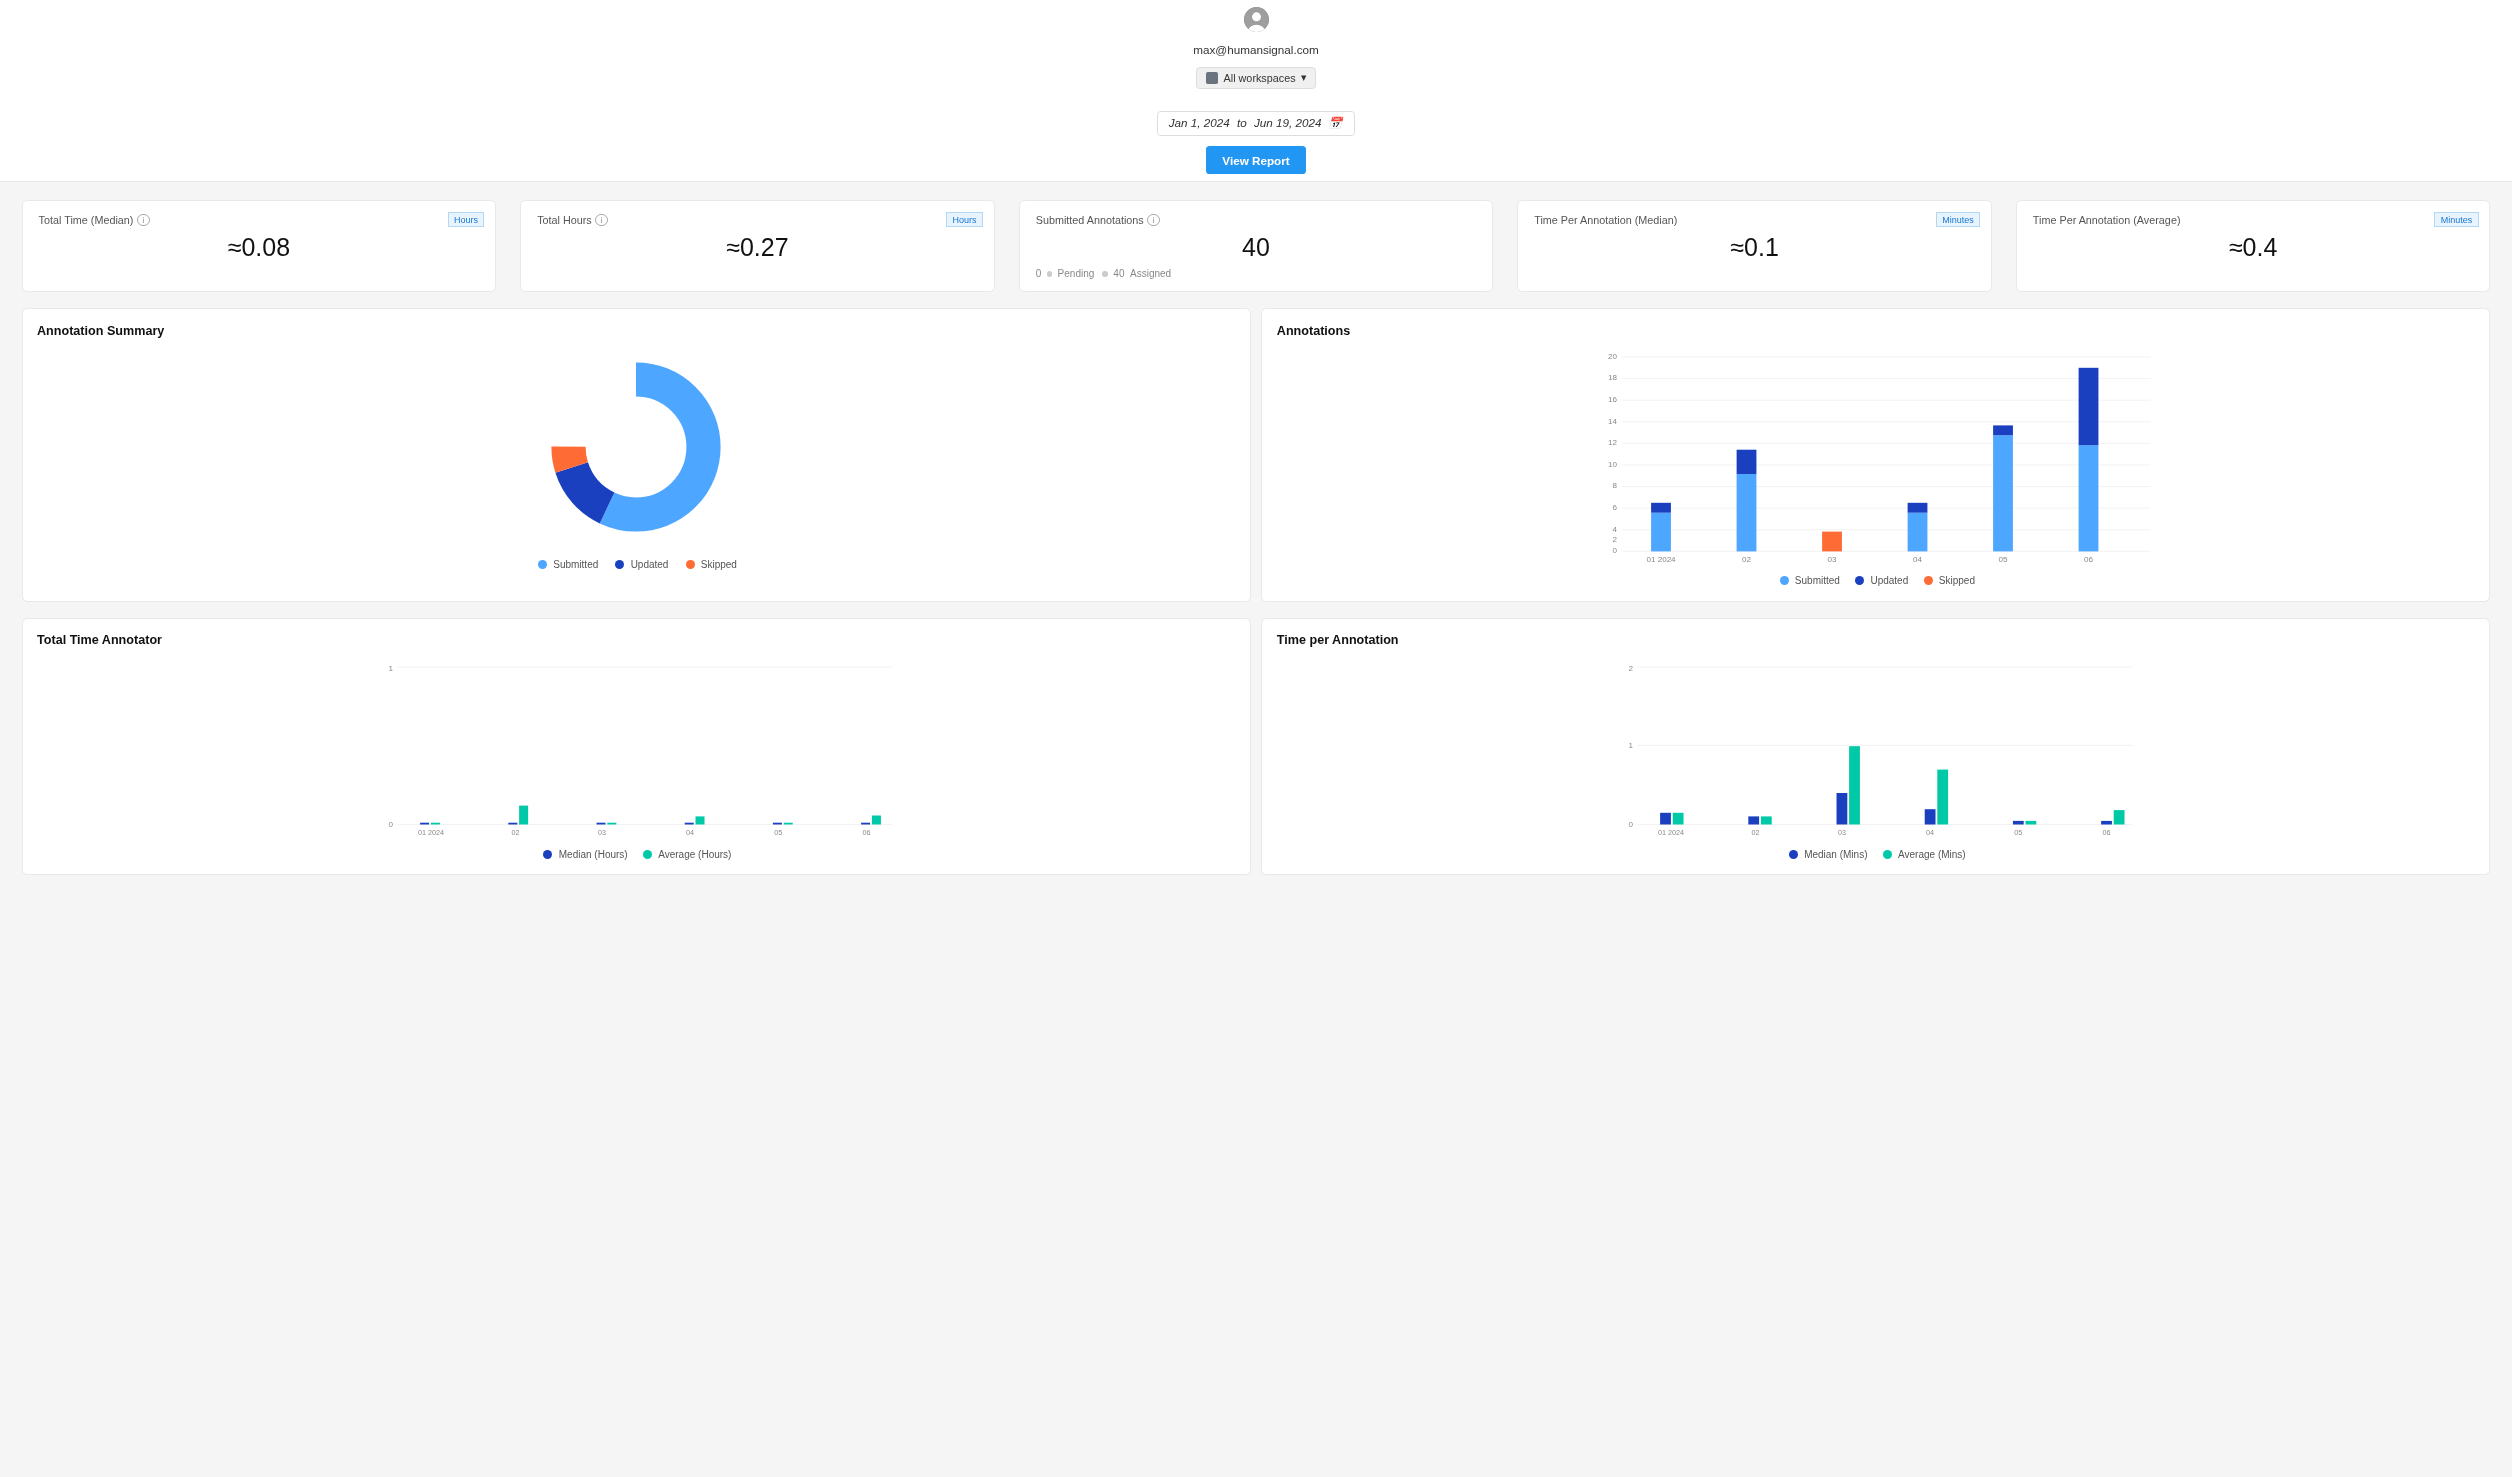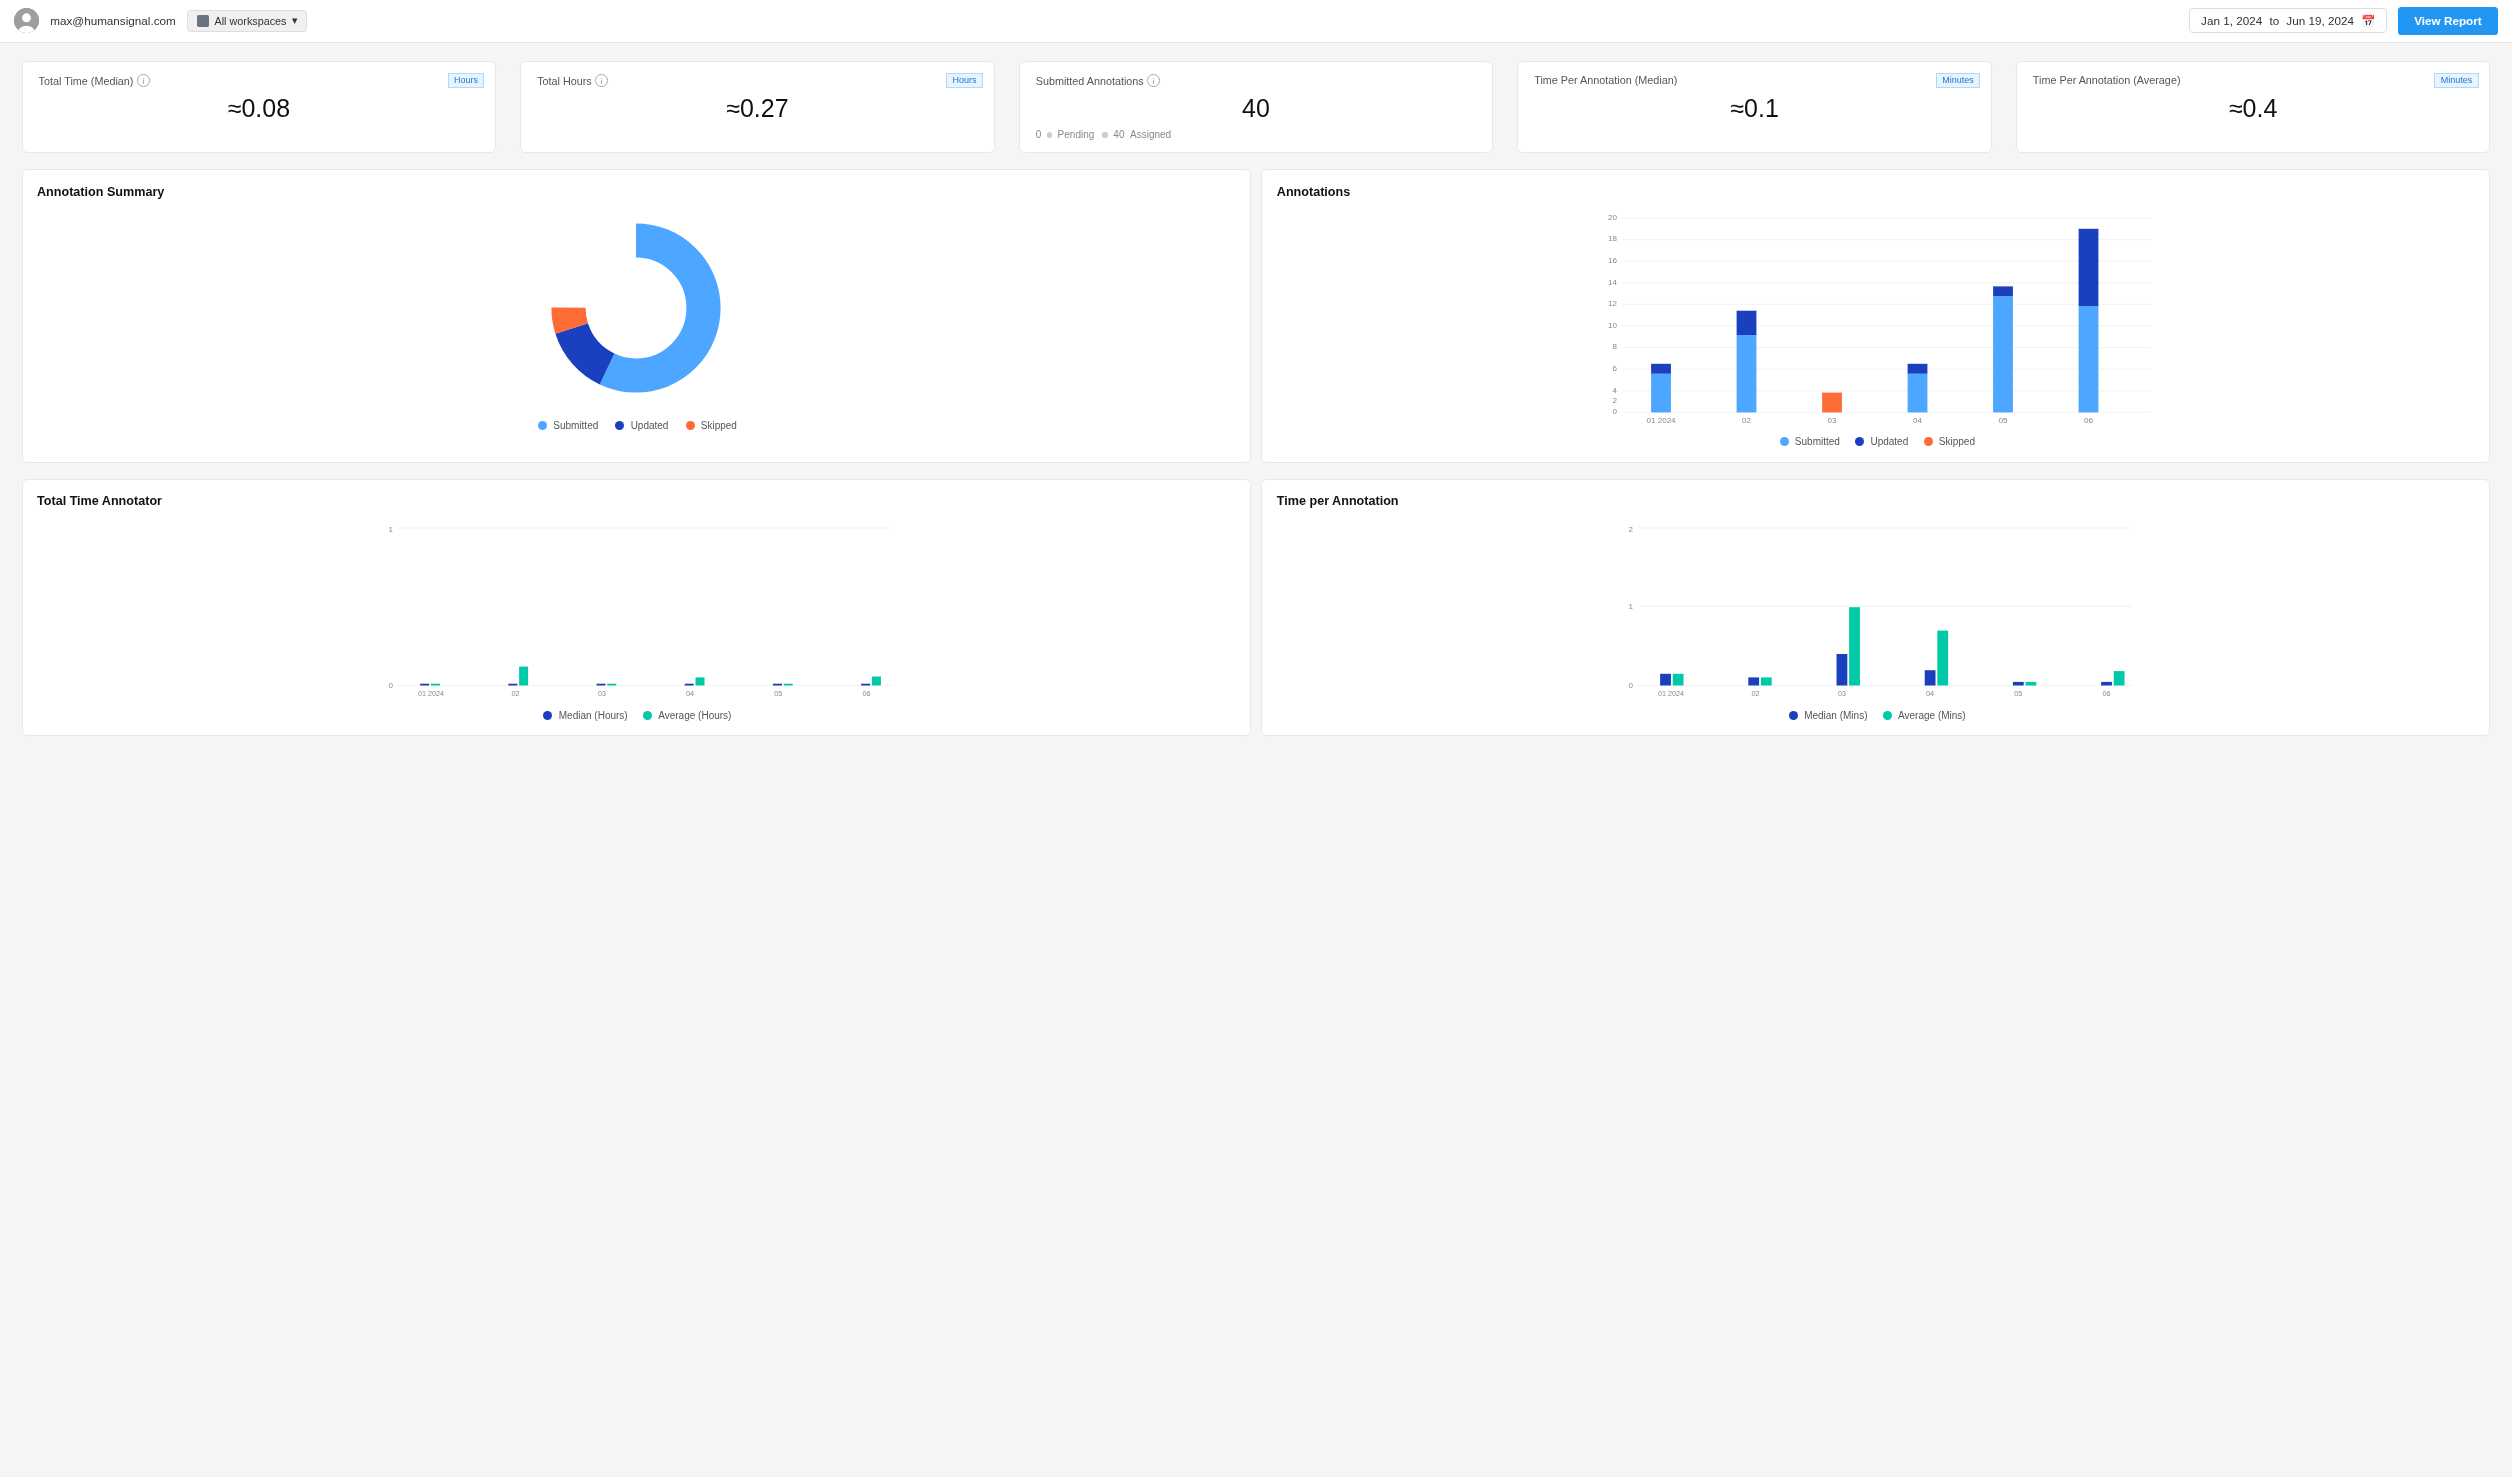--- a/index.html
+++ b/index.html
@@ -6,7 +6,7 @@
     body { font-family: -apple-system, BlinkMacSystemFont, 'Segoe UI', sans-serif; background: #f5f5f5; color: #333; font-size: 11.7px; }
 
     
-    .header { background: #fff; border-bottom: 0.9px solid #e8e8e8; padding: 7.2px 14.4px; display: flex; align-items: center; gap: 10.8px; }
+    .header { background: #fff; border-bottom: 0.9px solid #e8e8e8; padding: 7.2px 14.4px; display: flex; align-items: center; gap: 10.8px; flex-direction: column; }
     .user-avatar { width: 25px; height: 25px; border-radius: 50%; background: #888; display: flex; align-items: center; justify-content: center; color: #fff; font-size: 10px; overflow: hidden; }
     .user-email { font-size: 11.7px; color: #333; }
     .workspace-selector { display: flex; align-items: center; gap: 5.4px; background: #f0f0f0; border: 0.9px solid #ddd; border-radius: 3.6px; padding: 3.6px 9px; cursor: pointer; font-size: 10.8px; }

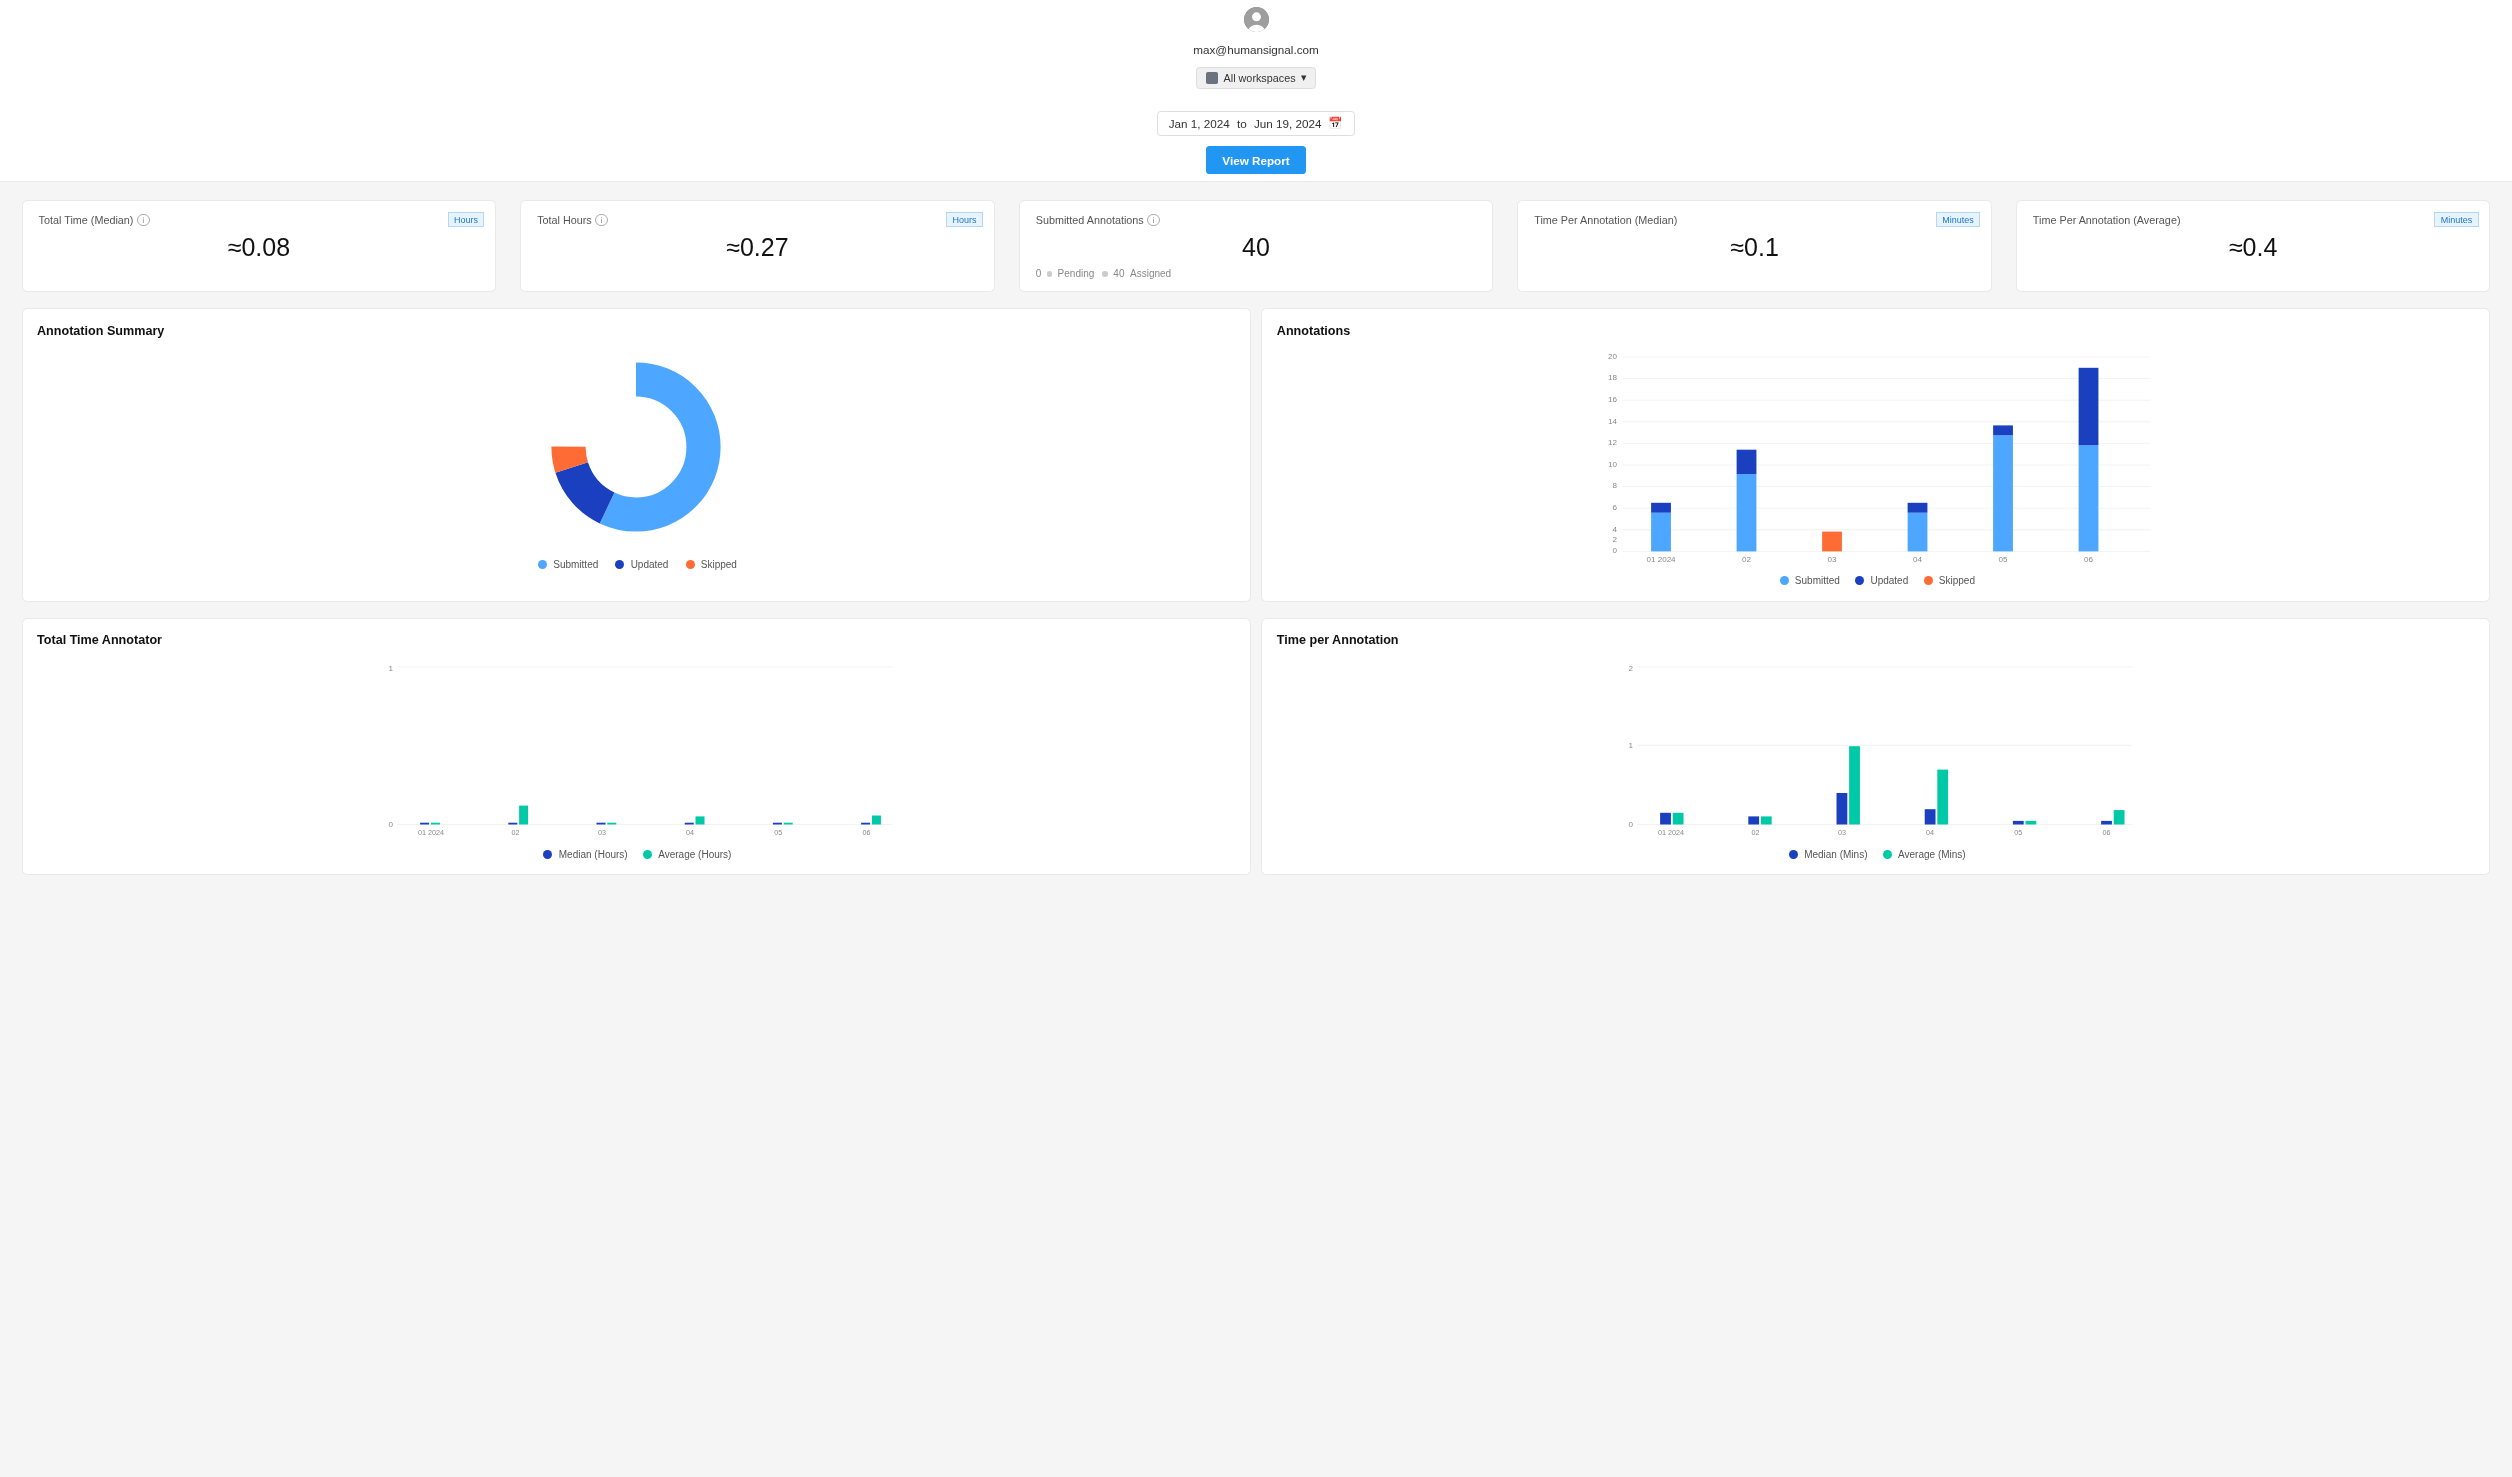--- a/index.html
+++ b/index.html
@@ -12,7 +12,7 @@
     .workspace-selector { display: flex; align-items: center; gap: 5.4px; background: #f0f0f0; border: 0.9px solid #ddd; border-radius: 3.6px; padding: 3.6px 9px; cursor: pointer; font-size: 10.8px; }
     .workspace-icon { width: 12.6px; height: 12.6px; background: #6b7280; border-radius: 1.8px; display: inline-block; }
     .header-spacer { flex: 1; }
-    .date-range { display: flex; align-items: center; gap: 7.2px; border: 0.9px solid #ddd; border-radius: 3.6px; padding: 4.5px 10.8px; background: #fff; font-size: 11.7px; }
+    .date-range { display: flex; align-items: flex-start; gap: 7.2px; border: 0.9px solid #ddd; border-radius: 3.6px; padding: 4.5px 10.8px; background: #fff; font-size: 11.7px; font-style: italic; }
     .calendar-icon { color: #888; }
     .view-report-btn { background: #2196f3; color: #fff; border: none; border-radius: 3.6px; padding: 7.2px 16px; font-size: 11.7px; font-weight: 600; cursor: pointer; }
 

